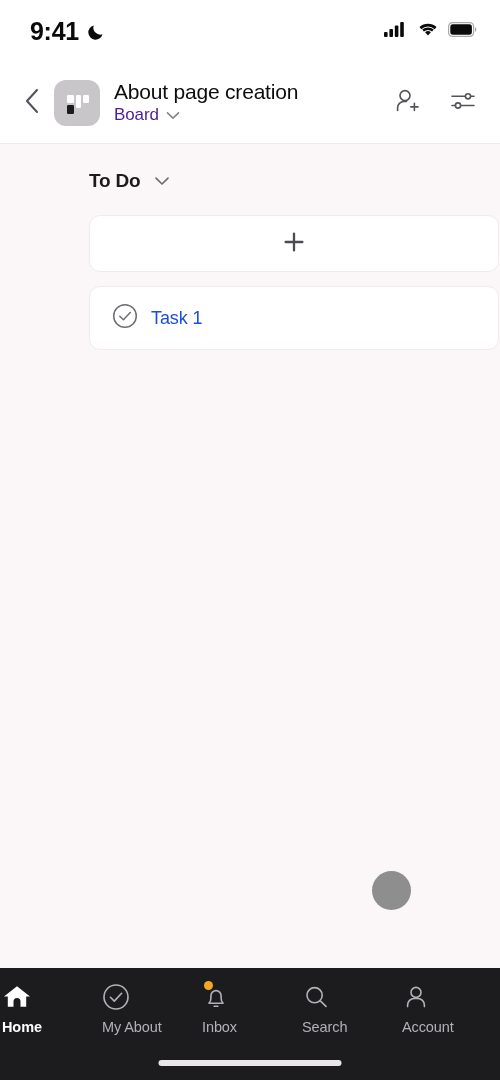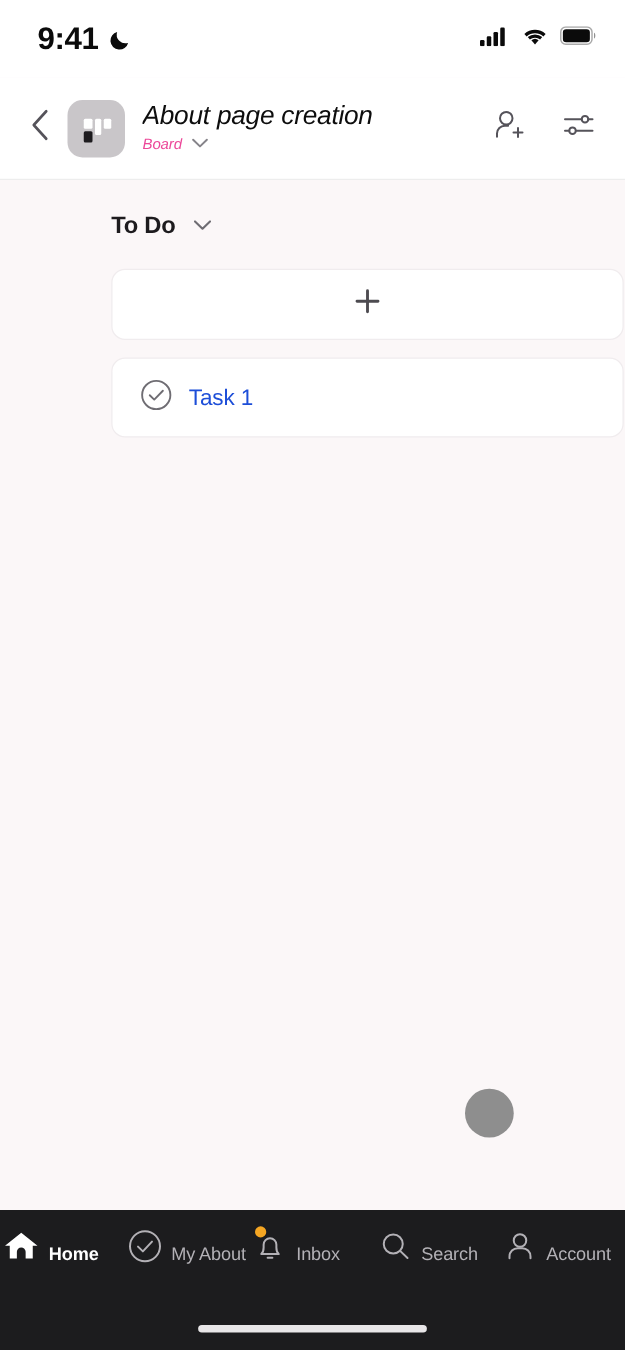--- a/index.html
+++ b/index.html
@@ -38,7 +38,7 @@
     width:46px; height:46px; border-radius:12px; background:#c9c6c9;
     position:relative; flex:0 0 auto; margin-right:14px;
   }
-  .hdr-texts { flex:1 1 auto; min-width:0;font-style:italic; }
+  .hdr-texts { flex:1 1 auto; min-width:0; }
   .hdr-title {
     font-size:21px; font-weight:400; color:#0d0d0d; letter-spacing:-0.2px;
     white-space:nowrap; overflow:hidden; line-height:1.15;

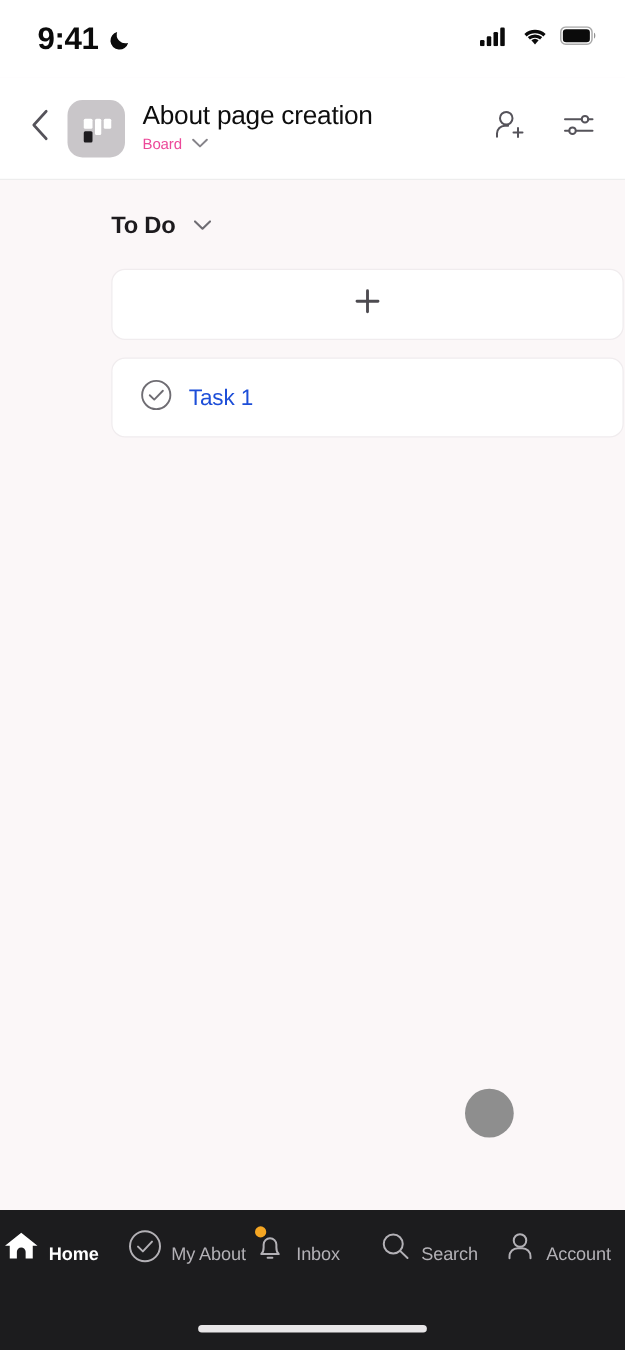--- a/index.html
+++ b/index.html
@@ -44,7 +44,7 @@
     white-space:nowrap; overflow:hidden; line-height:1.15;
   }
   .hdr-sub-row { display:flex; align-items:center; gap:7px; margin-top:1px; }
-  .hdr-sub { font-size:12px; color:#ec4899; letter-spacing:-0.1px; }
+  .hdr-sub { font-size:17px; color:#4c1d95; letter-spacing:-0.1px; }
   .hdr-actions { display:flex; align-items:center; gap:26px; flex:0 0 auto; margin-left:10px; }
   .hdr-icon-btn { width:30px; height:30px; display:flex; align-items:center; justify-content:center; }
 

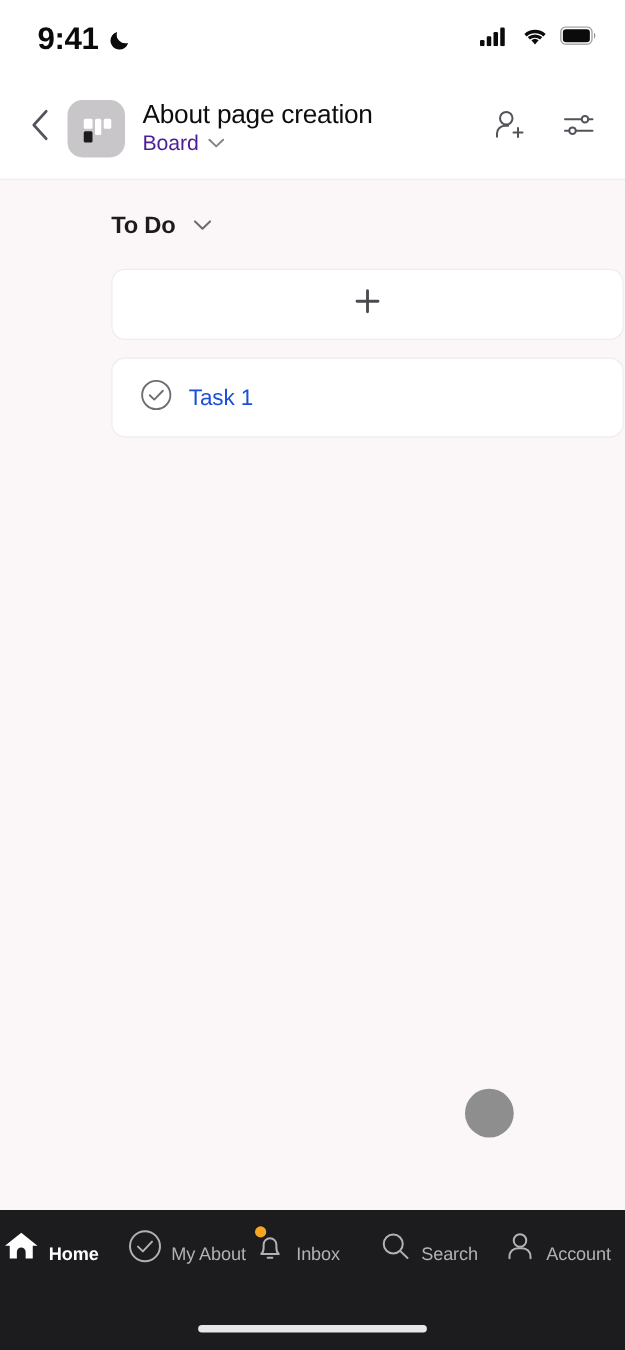--- a/index.html
+++ b/index.html
@@ -81,7 +81,7 @@
     display:flex; align-items:flex-start; justify-content:space-around;
     padding-top:14px;
   }
-  .tab { width:96px; display:flex; flex-direction:row; align-items:flex-end; gap:7px; position:relative; }
+  .tab { width:96px; display:flex; flex-direction:column; align-items:flex-start; gap:7px; position:relative; }
   .tab-icon { height:30px; display:flex; align-items:center; justify-content:center; position:relative; }
   .tab-label { font-size:14.5px; color:#b3b1b6; letter-spacing:-0.1px; }
   .tab.active .tab-label { color:#ffffff; font-weight:700; }

